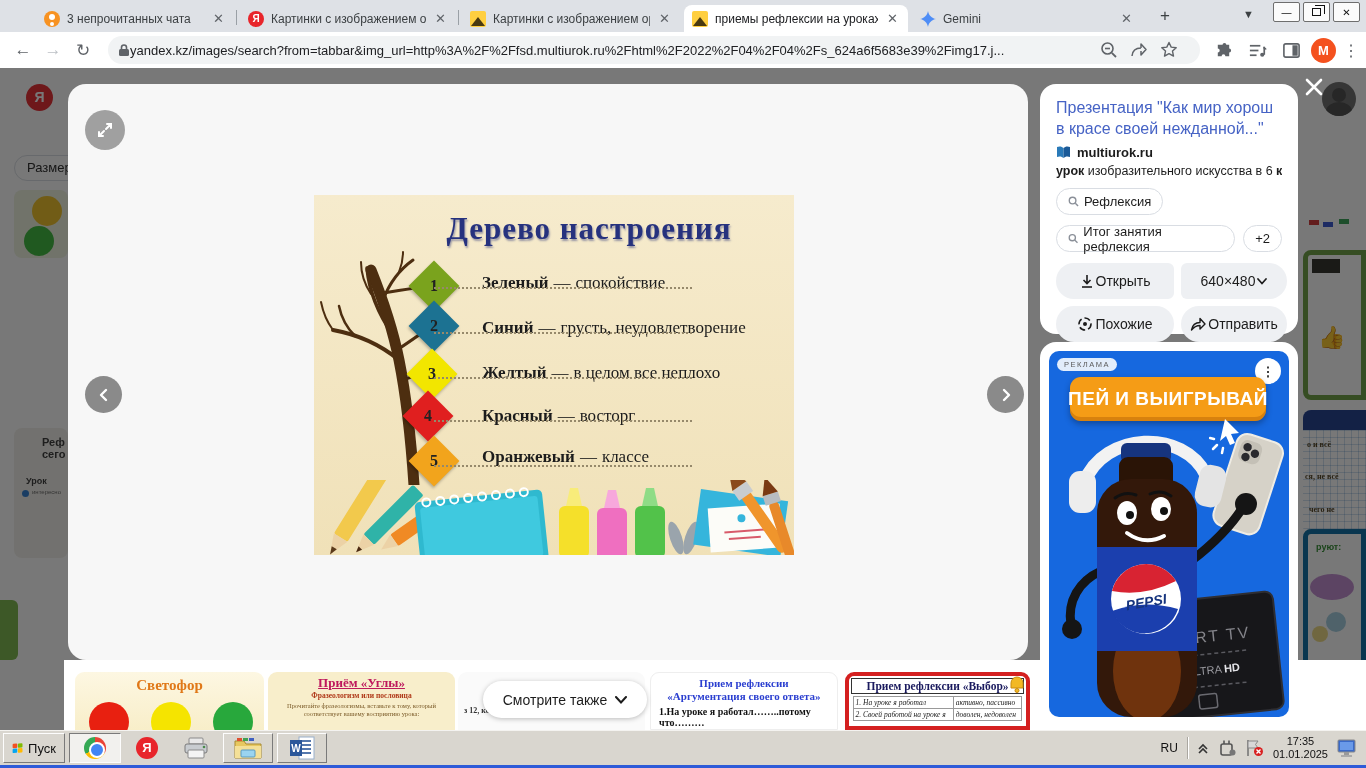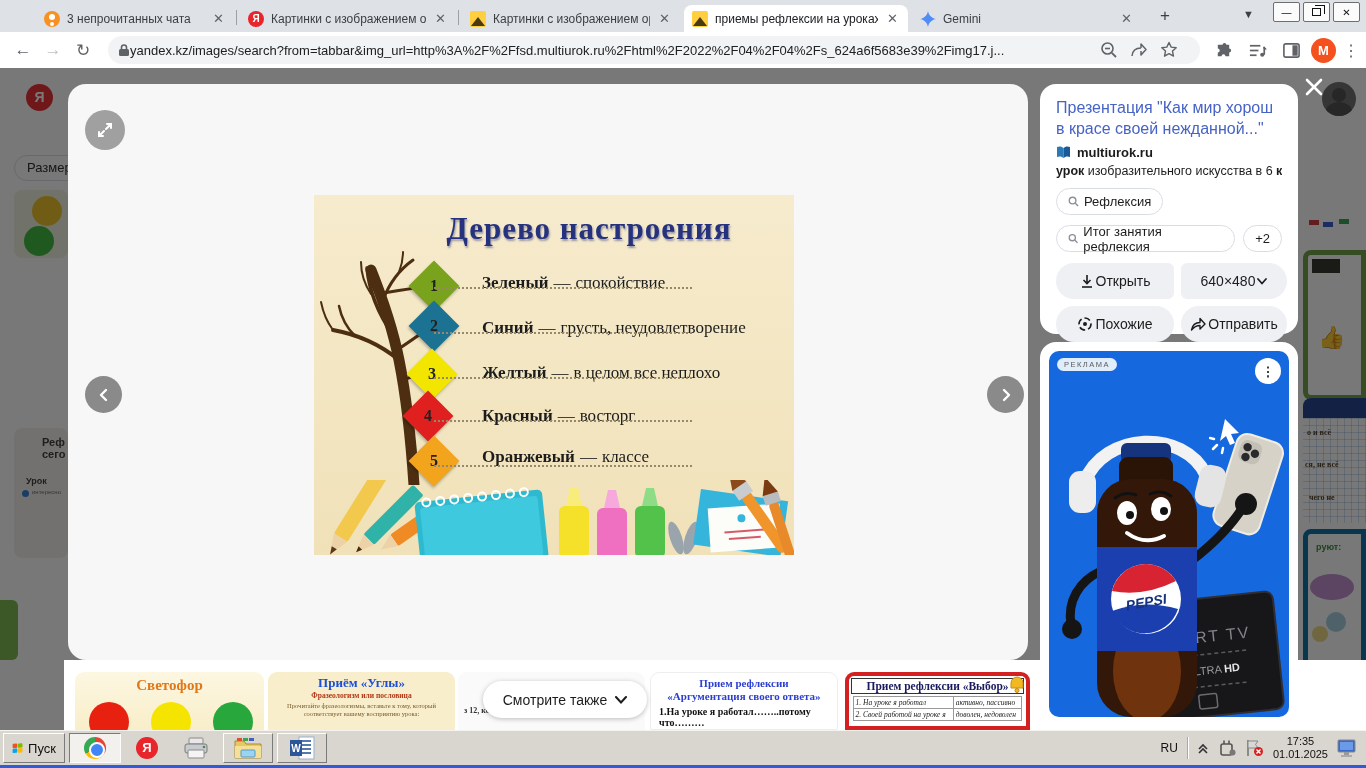--- a/index.html
+++ b/index.html
@@ -476,6 +476,7 @@
       <div class="ad-blue" style="background: rgb(22, 104, 223);">
         <div class="ad-badge">РЕКЛАМА</div>
         <div class="ad-dots">⋮</div>
+        <div class="ad-btn" style="background: rgb(245, 156, 22);">ПЕЙ И ВЫИГРЫВАЙ</div>
         <div class="ad-cursor">
           <svg width="42" height="42" viewBox="0 0 42 42">
               <path d="M16 6 L30 20 L22 21 L26 30 L21 32 L17 23 L11 28 Z" fill="#fff"></path>

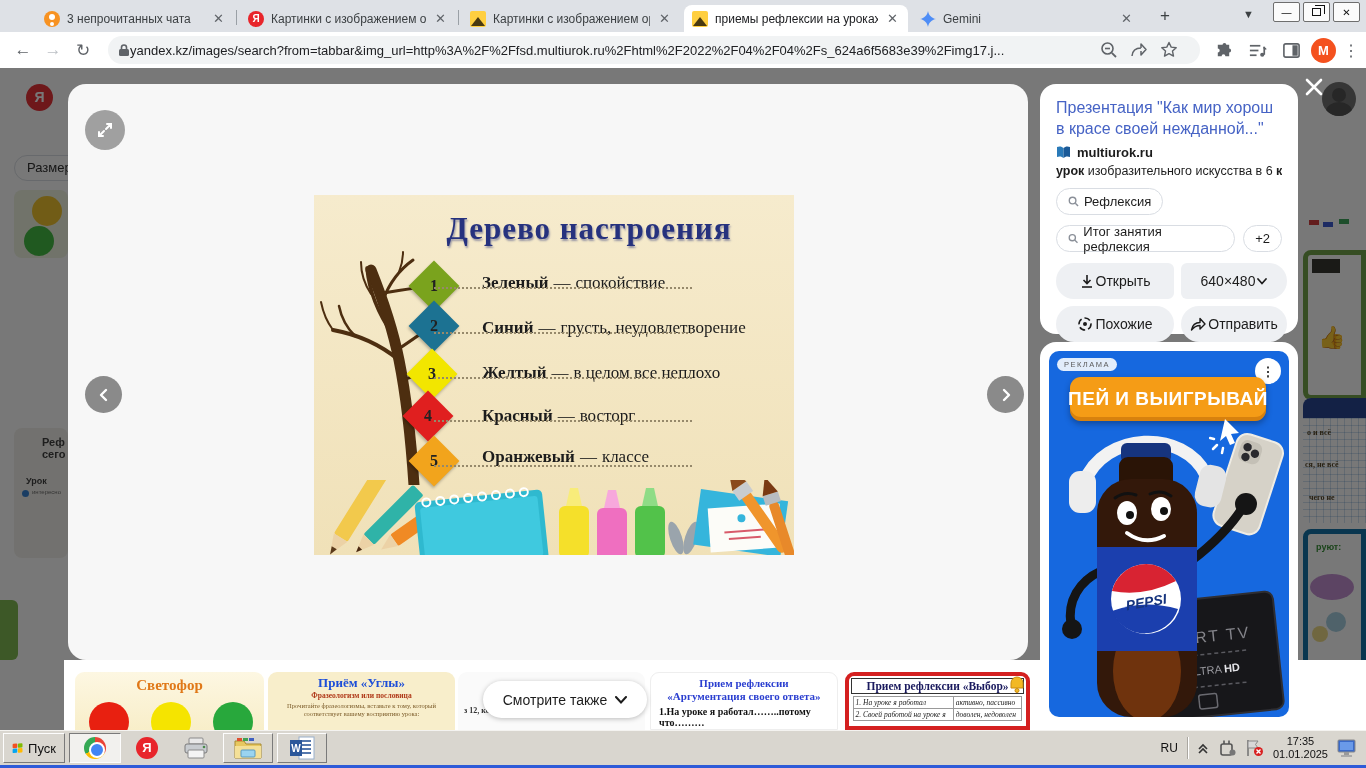--- a/index.html
+++ b/index.html
@@ -256,7 +256,7 @@
       <div style="position:absolute;left:4px;top:4px;width:28px;height:14px;background:#2a2a22;"></div>
       <div style="position:absolute;left:10px;top:70px;font-size:22px;color:#777;">👍</div>
     </div>
-    <div class="bg-item rthumb" style="top:330px; height:125px; background:repeating-linear-gradient(#fff 0 6px,#cfe0ef 6px 7px), repeating-linear-gradient(90deg,#fff 0 6px,#cfe0ef 6px 7px); background-blend-mode:multiply;">
+    <div class="bg-item rthumb" style="top:342px; height:125px; background:repeating-linear-gradient(#fff 0 6px,#cfe0ef 6px 7px), repeating-linear-gradient(90deg,#fff 0 6px,#cfe0ef 6px 7px); background-blend-mode:multiply;">
       <div style="position:absolute;left:0;top:0;width:63px;height:20px;background:#1a3a8c;"></div>
       <div style="position:absolute;left:4px;top:30px;font-size:8px;font-weight:bold;color:#4a3a1a;font-family:'Liberation Serif',serif;">о и всё</div>
       <div style="position:absolute;left:2px;top:62px;font-size:8px;font-weight:bold;color:#4a3a1a;font-family:'Liberation Serif',serif;">ся, не всё</div>

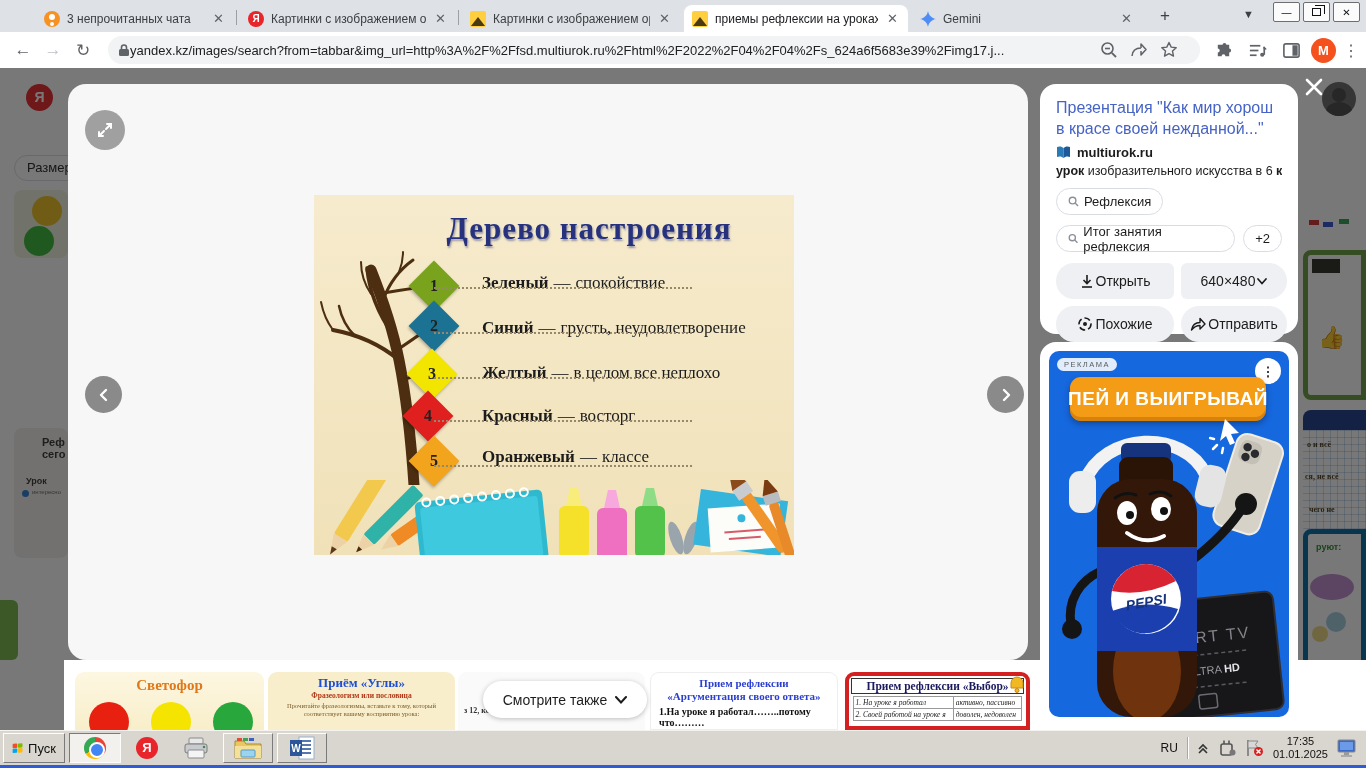--- a/index.html
+++ b/index.html
@@ -99,7 +99,7 @@
   .t-svetofor .tt { color:#e07818; font-weight:bold; font-size:15px; font-family:"Liberation Serif",serif; margin-top:5px; }
   .sf-circle { position:absolute; top:30px; width:40px; height:40px; border-radius:50%; }
   .t-ugly { left:204px; width:187px; background:#f8eecb; text-align:center; font-family:"Liberation Serif",serif; }
-  .t-ugly .tt { color:#1d4ed8; font-weight:bold; font-size:13px; margin-top:3px; }
+  .t-ugly .tt { color:#be185d; font-weight:bold; font-size:13px; margin-top:3px;text-decoration:underline; }
   .t-ugly .st { color:#b03a1a; font-weight:bold; font-size:7.5px; }
   .t-ugly .bd { color:#7a5a28; font-size:6.5px; margin-top:2px; padding:0 10px; line-height:7.5px; }
   .t-ugly .bd2 { color:#3a6a28; font-size:7px; margin-top:12px; font-weight:bold; }

